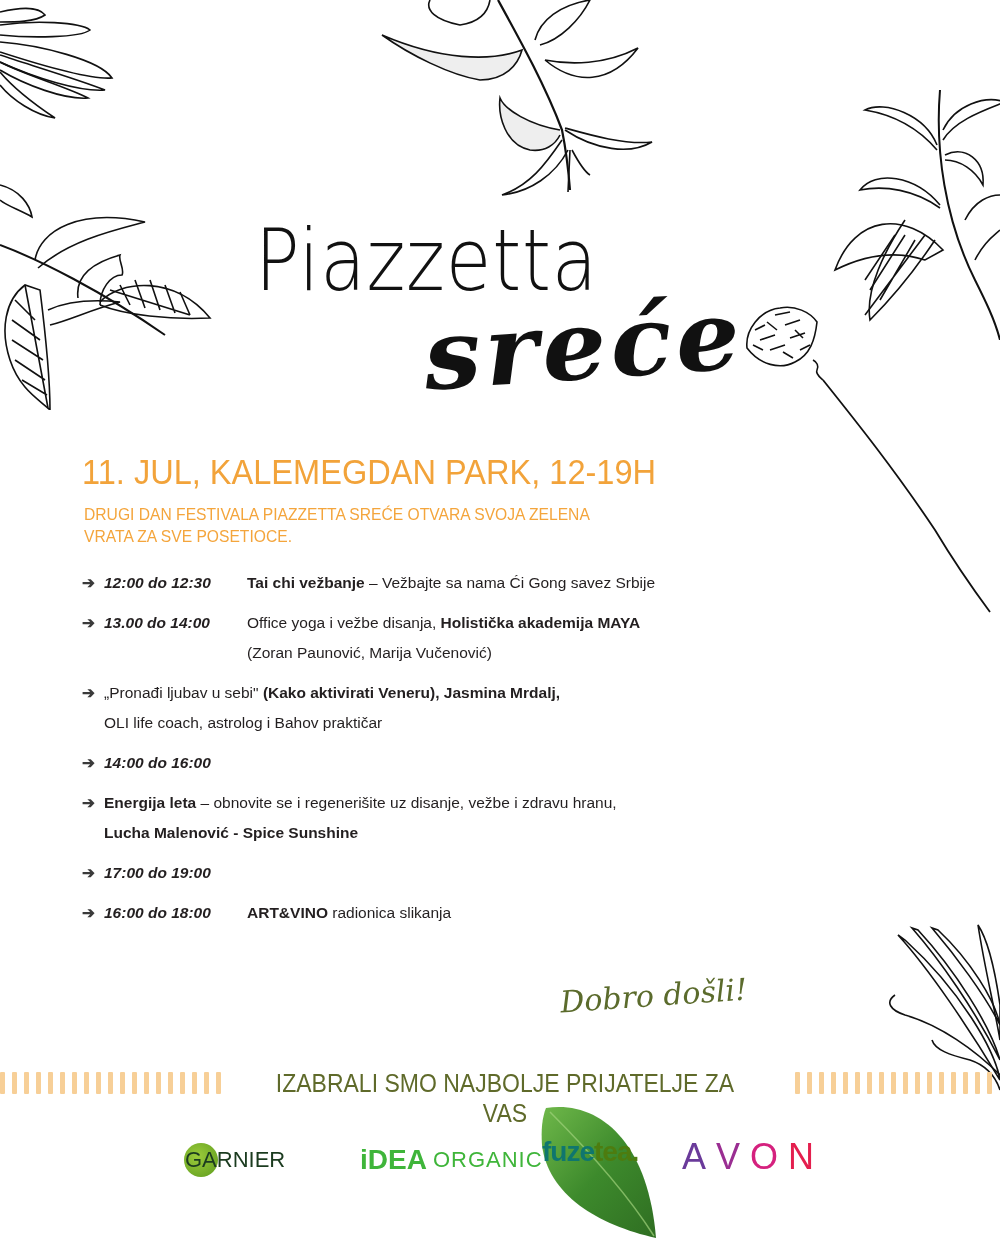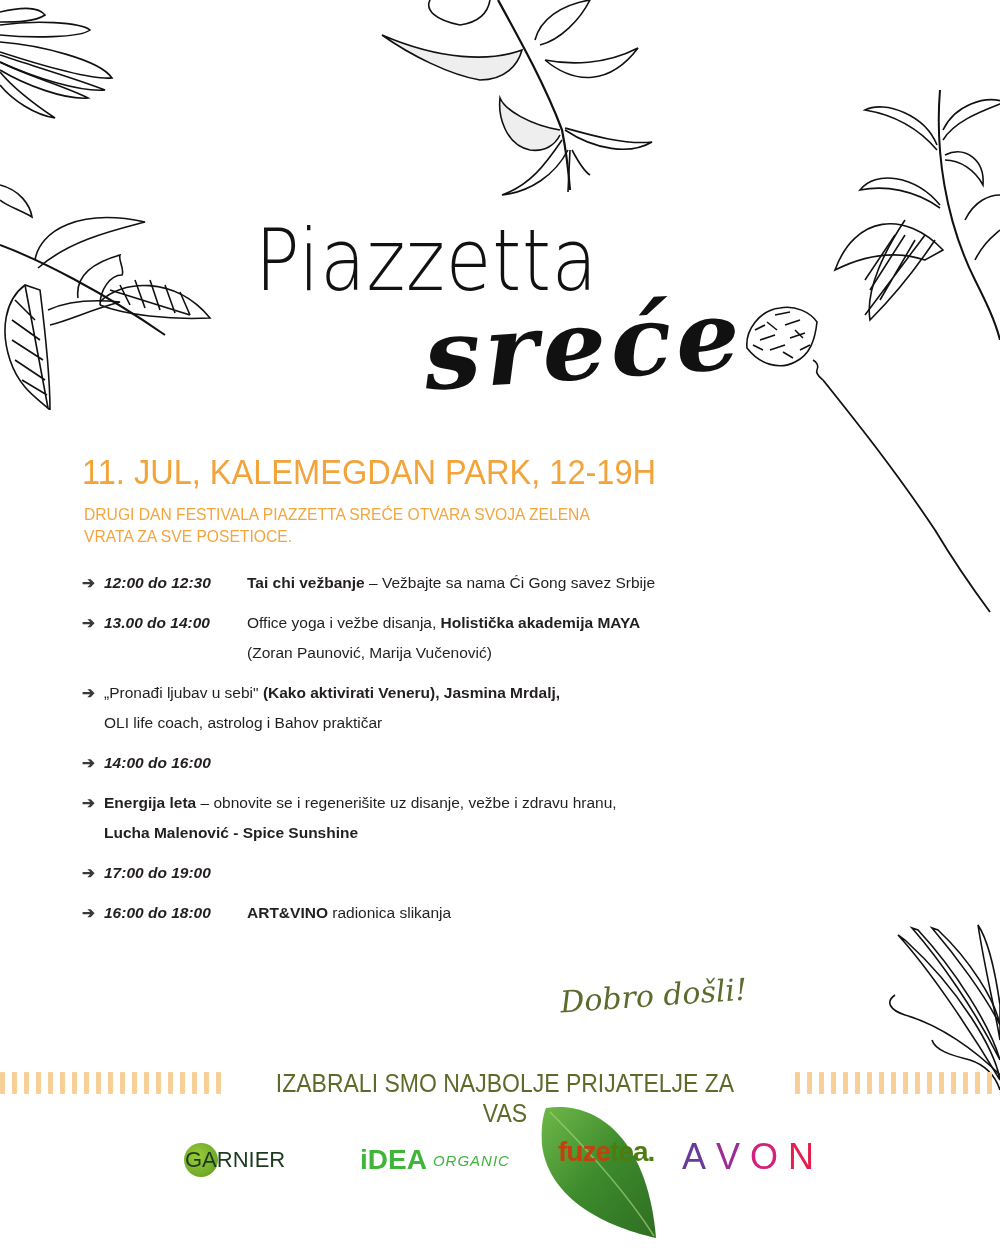--- a/index.html
+++ b/index.html
@@ -64,7 +64,7 @@
   .garnier .g-text { position: relative; font-family: "Liberation Sans", sans-serif; font-size: 22px; color: #1b3b1f; letter-spacing: 0px; }
   .idea { left: 347px; top: 1140px; height: 40px; font-family: "Liberation Sans", sans-serif; margin-left: 13px; }
   .idea .i1 { font-size: 28px; font-weight: bold; color: #3fb53a; }
-  .idea .i2 { font-size: 15px; color: #3fb53a; margin-left: 6px; font-style: italic; letter-spacing: 1px; }
+  .idea .i2 { font-size: 22px; color: #3fb53a; margin-left: 6px; letter-spacing: 1px; }
   .fuze { left: 538px; top: 1100px; width: 122px; height: 140px; }
   .fuze .leaf { position: absolute; left: 0; top: 0; }
   .fuze .ft { position: absolute; left: 4px; top: 36px; font-family: "Liberation Sans", sans-serif; font-weight: bold; font-size: 28px; letter-spacing: -1px; }

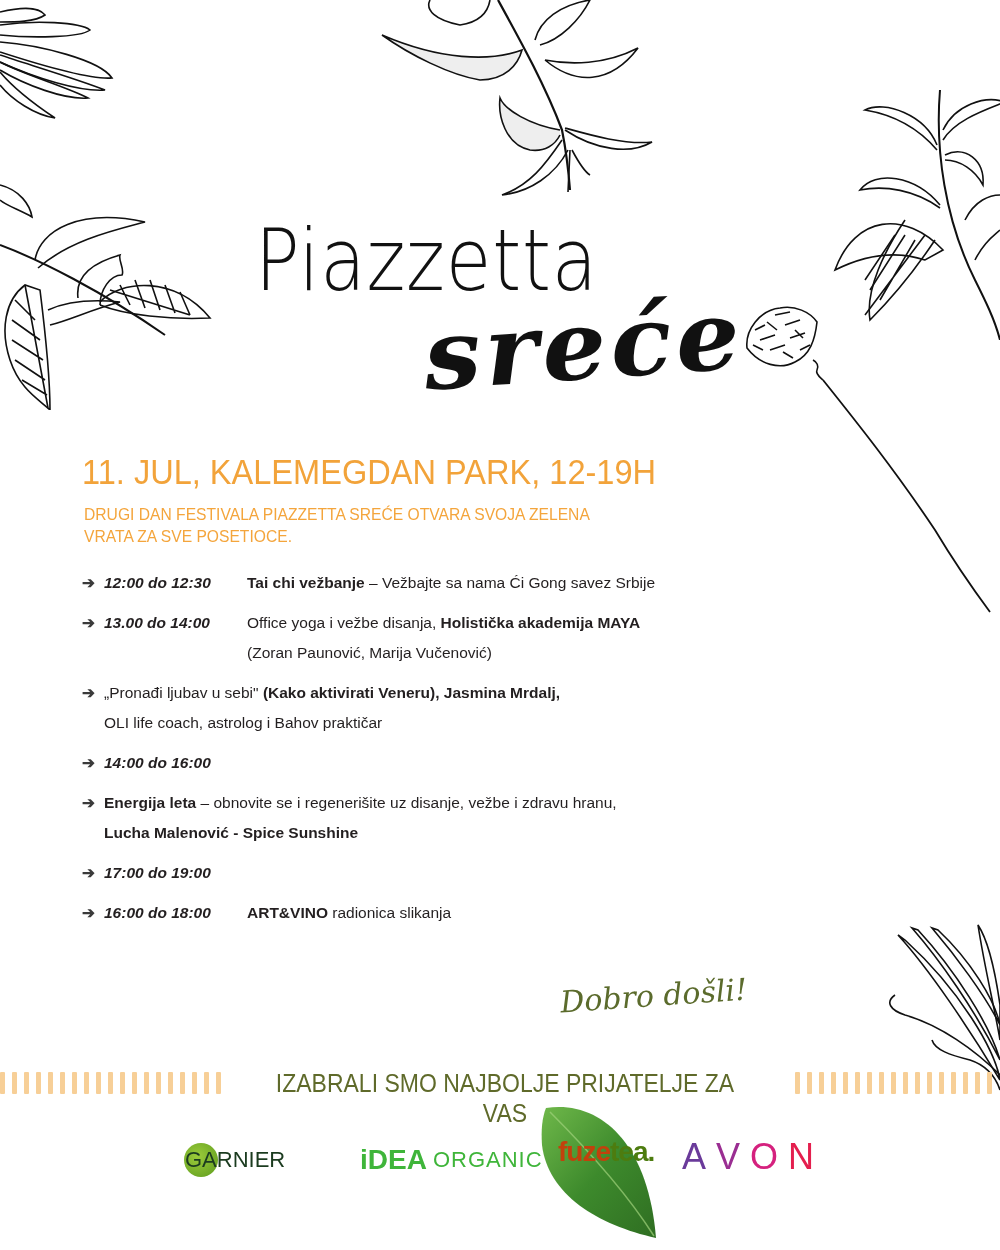--- a/index.html
+++ b/index.html
@@ -68,7 +68,7 @@
   .fuze { left: 538px; top: 1100px; width: 122px; height: 140px; }
   .fuze .leaf { position: absolute; left: 0; top: 0; }
   .fuze .ft { position: absolute; left: 4px; top: 36px; font-family: "Liberation Sans", sans-serif; font-weight: bold; font-size: 28px; letter-spacing: -1px; }
-  .fuze .ft .w { color: #c2410c; margin-left: 16px; }
+  .fuze .ft .w { color: #0f766e; }
   .fuze .ft .k { color: #4d7c0f; }
   .avon { left: 682px; top: 1136px; font-family: "Liberation Sans", sans-serif; font-size: 36px; letter-spacing: 10px; }
 </style>

